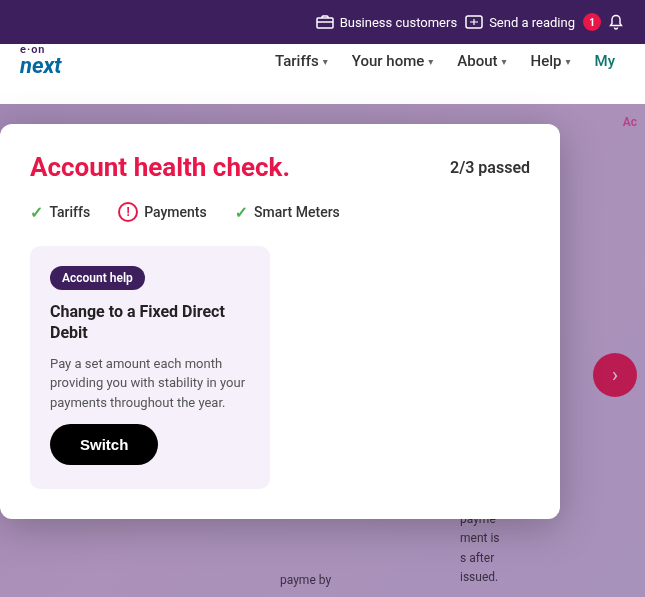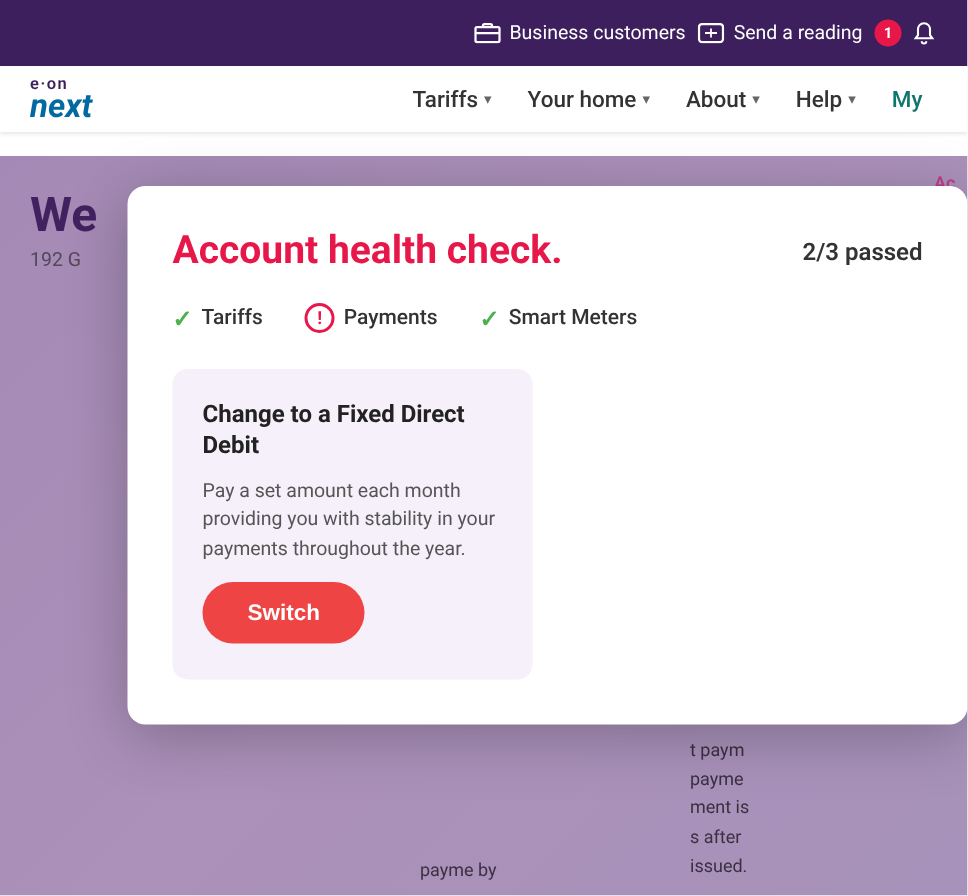--- a/index.html
+++ b/index.html
@@ -52,9 +52,9 @@
     
     .nav-bar {
       background: white;
-      height: 44px;
-      display: flex;
-      align-items: center;
+      height: 60px;
+      display: flex;
+      align-items: flex-start;
       padding: 0 20px;
       gap: 30px;
       box-shadow: 0 1px 3px rgba(0,0,0,0.1);

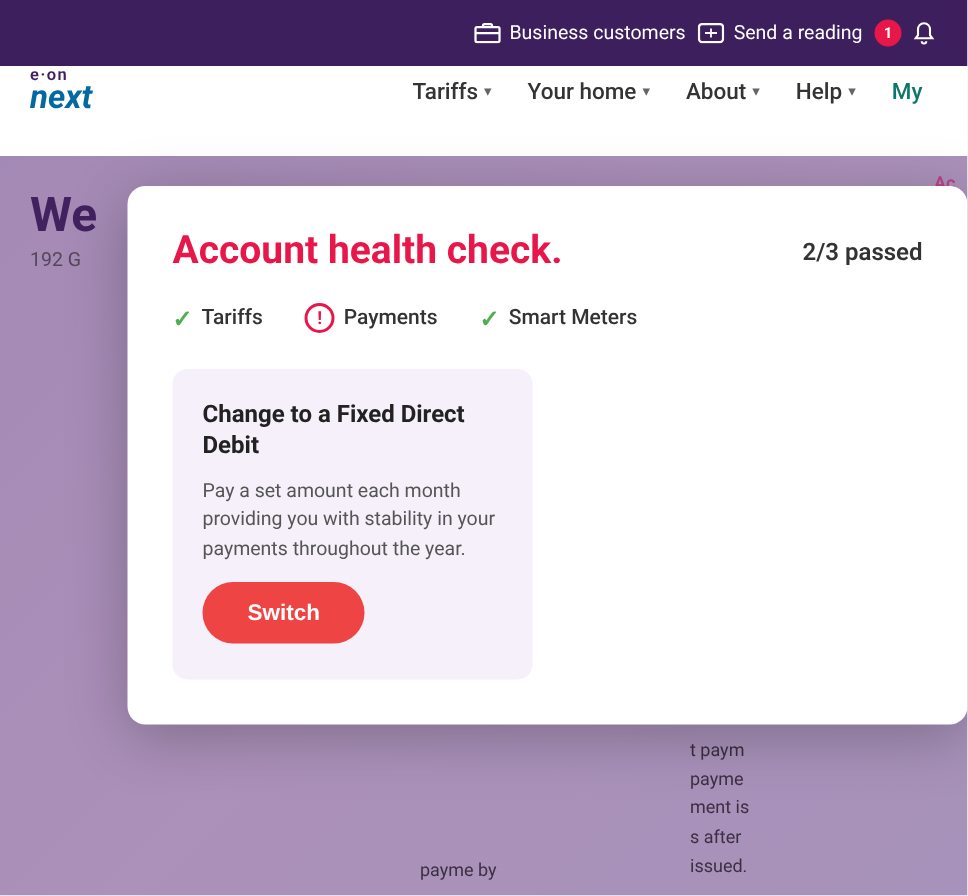--- a/index.html
+++ b/index.html
@@ -172,10 +172,9 @@
       bottom: 0;
       display: flex;
       align-items: flex-start;
-      justify-content: flex-end;
+      justify-content: flex-start;
       z-index: 20;
       padding-top: 20px;
-      padding-left: 20px;
     }
     .modal {
       background: white;

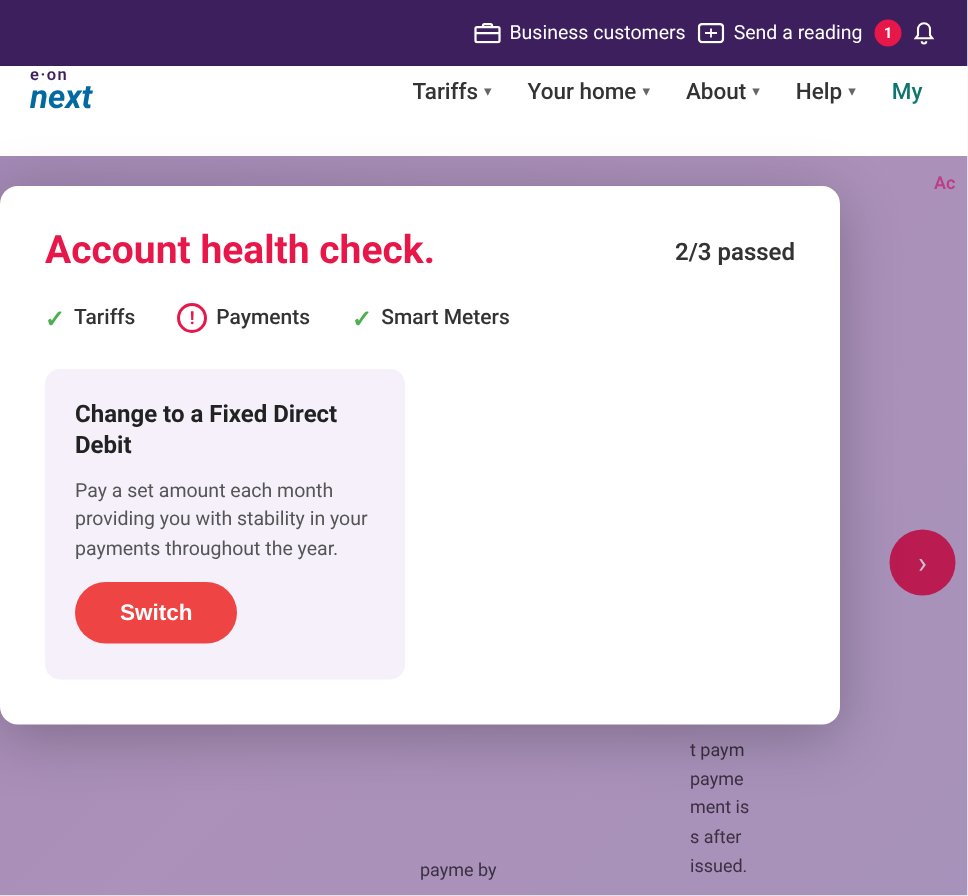--- a/index.html
+++ b/index.html
@@ -381,6 +381,7 @@
     </div>
 
     <div class="card">
+      <div class="card-badge">Account help</div>
       <div class="card-title">Change to a Fixed Direct Debit</div>
       <div class="card-desc">Pay a set amount each month providing you with stability in your payments throughout the year.</div>
       <button class="switch-btn">Switch</button>

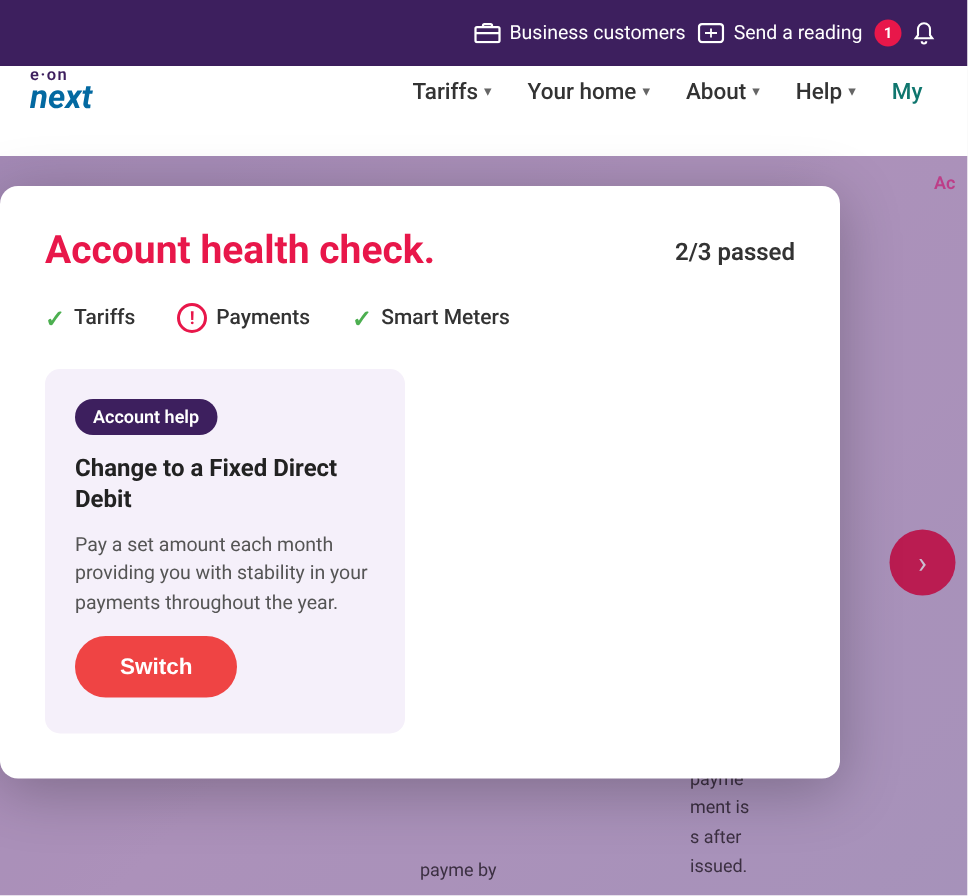--- a/index.html
+++ b/index.html
@@ -267,7 +267,7 @@
       margin-bottom: 12px;
     }
     .switch-btn {
-      background: #ef4444;
+      background: #000000;
       color: white;
       border: none;
       border-radius: 25px;

